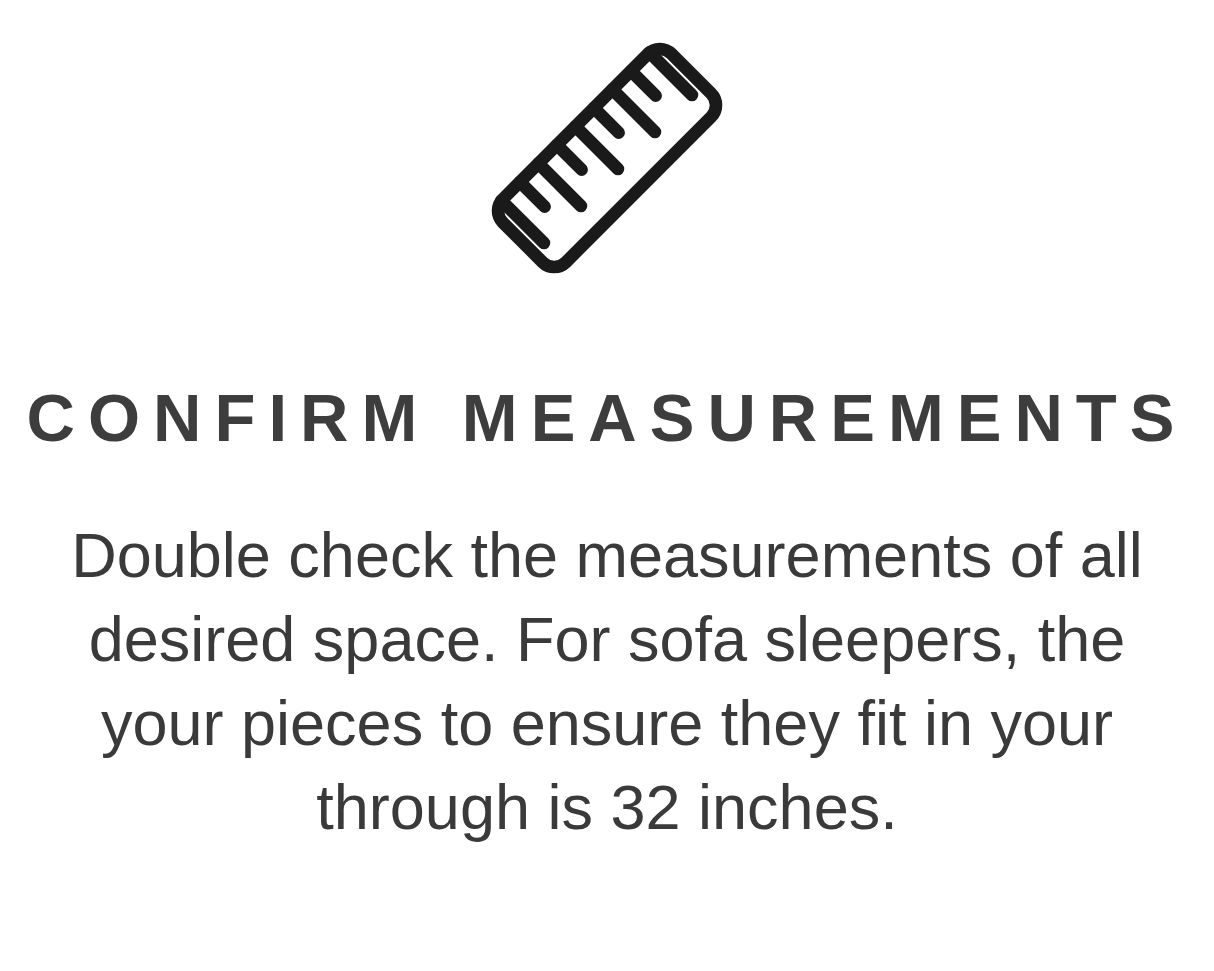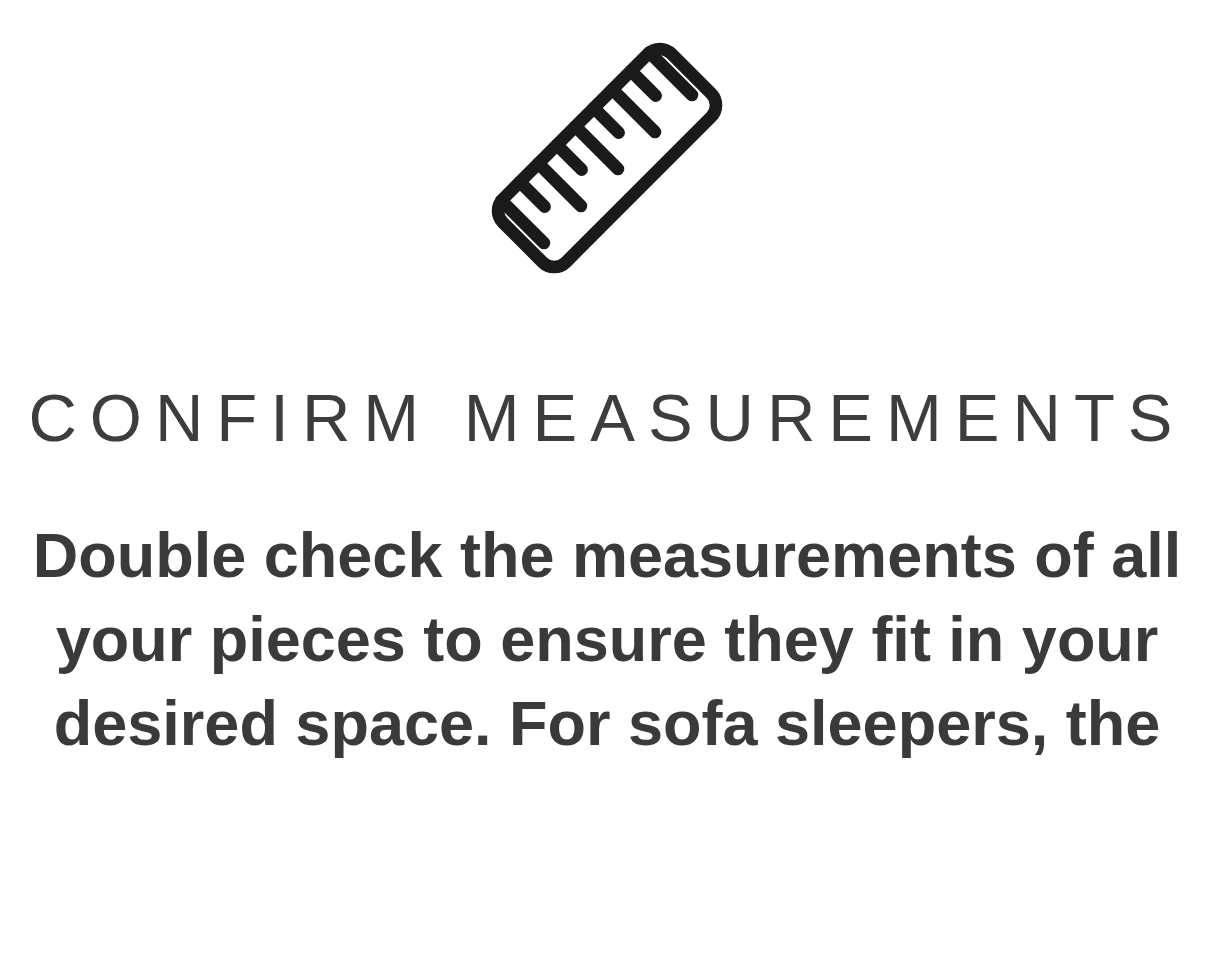--- a/index.html
+++ b/index.html
@@ -27,7 +27,7 @@
     margin: 100px 0 0 0;
     font-size: 67px;
     line-height: 1;
-    font-weight: 400;
+    font-weight: 700;
     letter-spacing: 13px;
     color: #3d3d3d;
     white-space: nowrap;

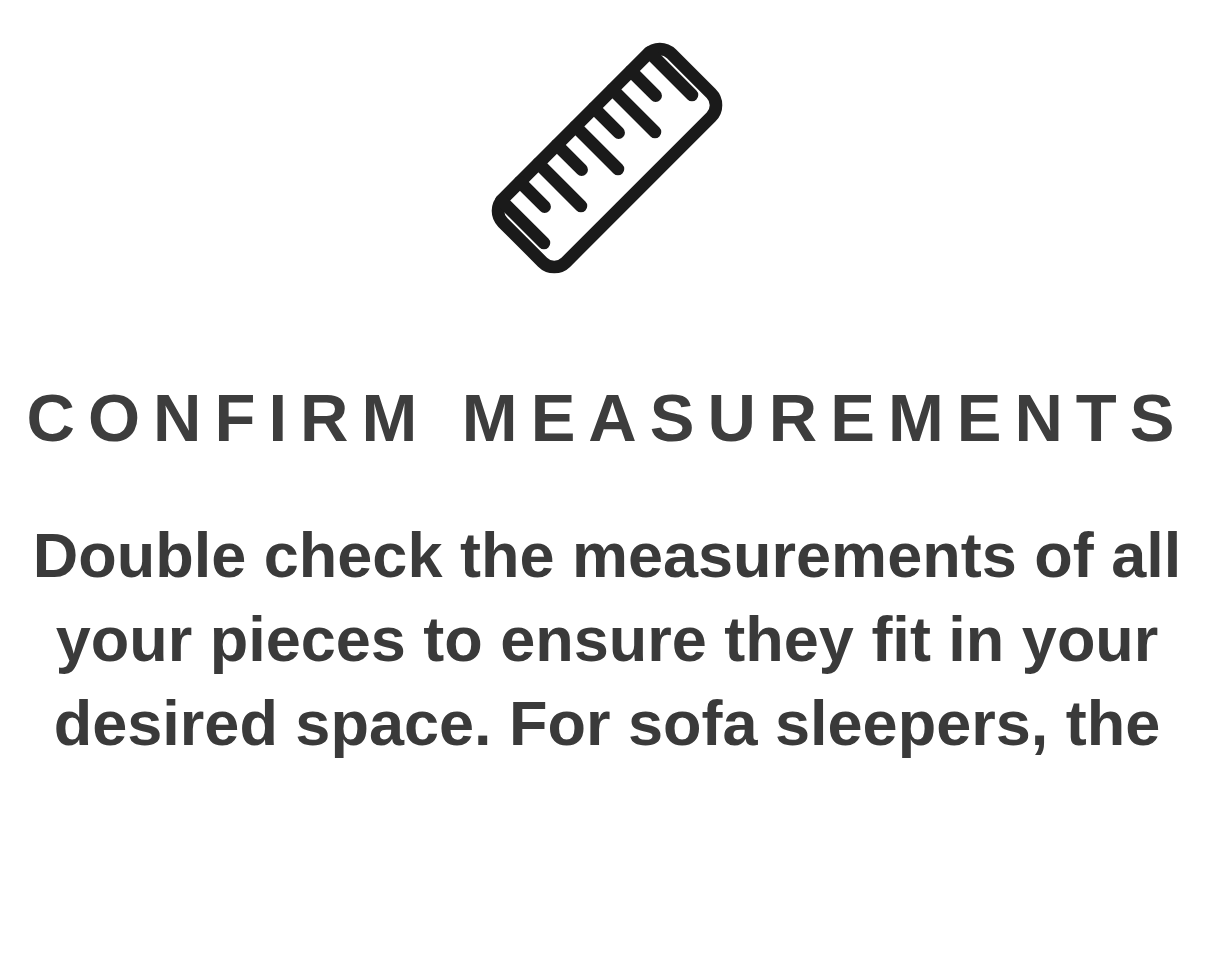--- a/index.html
+++ b/index.html
@@ -36,7 +36,7 @@
     margin: 62px 0 0 0;
     font-size: 63px;
     line-height: 84px;
-    font-weight: 700;
+    font-weight: 400;
     color: #3a3a3a;
   }
   .para .line {

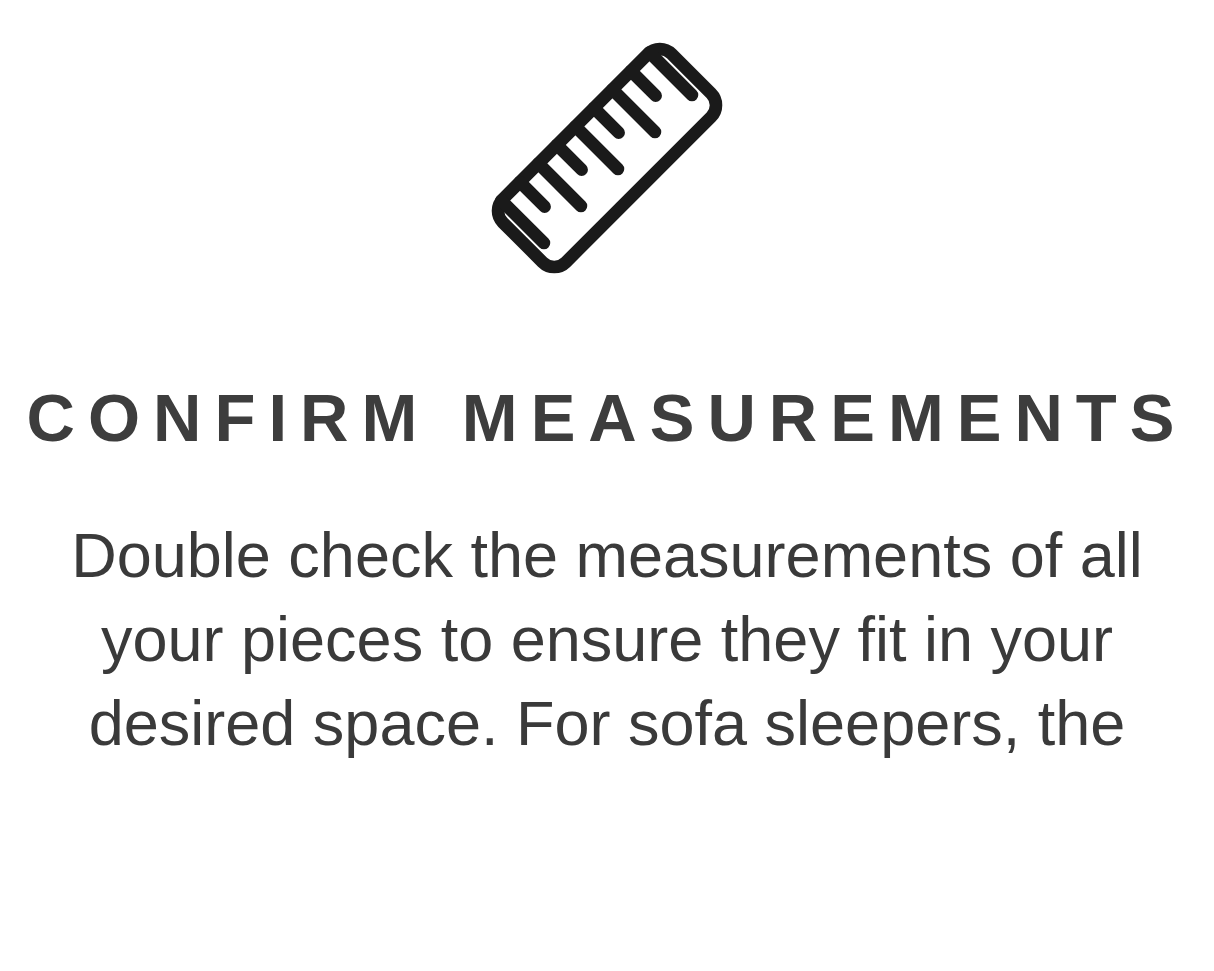--- a/index.html
+++ b/index.html
@@ -67,8 +67,8 @@
 
   <div class="para">
     <div class="line">Double check the measurements of all</div>
+    <div class="line">desired space. For sofa sleepers, the</div>
     <div class="line">your pieces to ensure they fit in your</div>
-    <div class="line">desired space. For sofa sleepers, the</div>
   </div>
 
 </div>

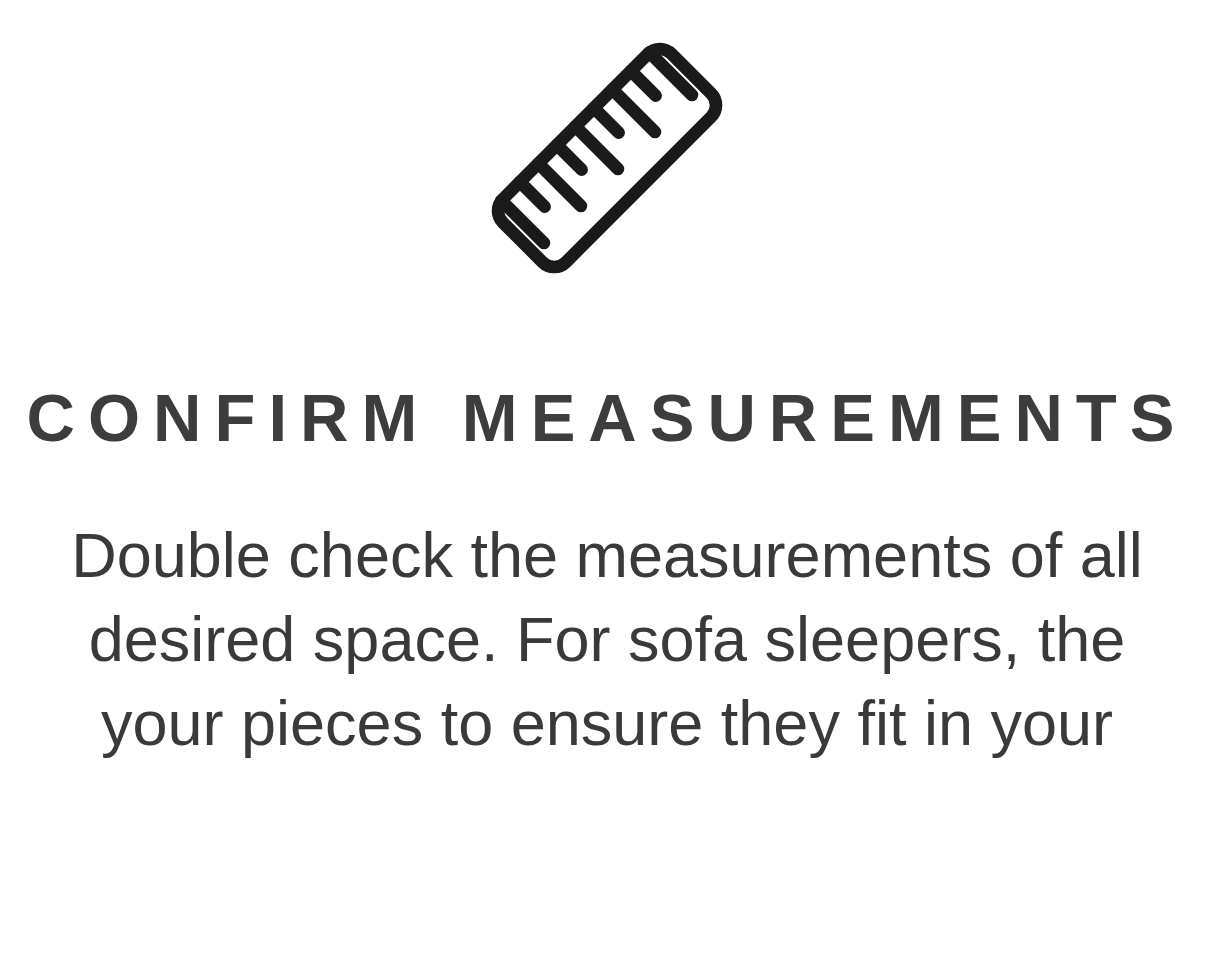--- a/index.html
+++ b/index.html
@@ -69,6 +69,7 @@
     <div class="line">Double check the measurements of all</div>
     <div class="line">desired space. For sofa sleepers, the</div>
     <div class="line">your pieces to ensure they fit in your</div>
+    <div class="line">through is 32 inches.</div>
   </div>
 
 </div>

